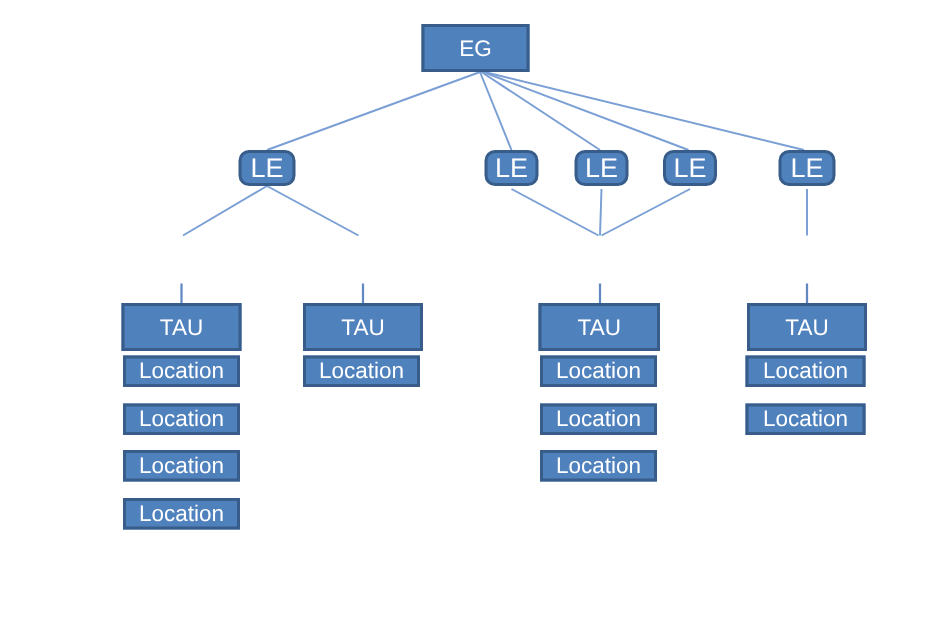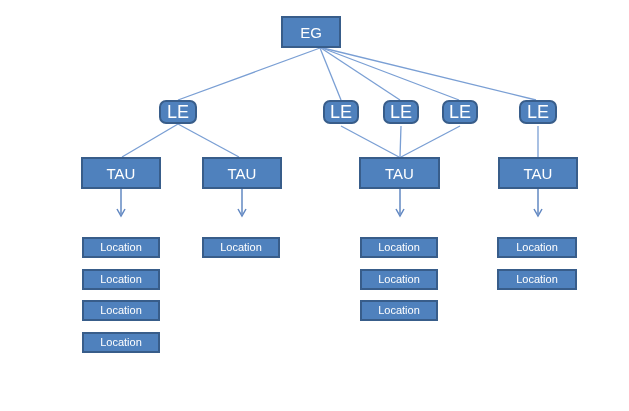--- a/index.html
+++ b/index.html
@@ -99,7 +99,7 @@
     </g>
   </svg>
 
-  <div class="node eg" style="left:281px; top:16px; width:60px; height:32px">EG</div>
+  <div class="node eg" style="left:281px; top:16px; width:72px; height:32px">EG</div>
 
   <div class="node le" style="left:159px; top:100px; width:38px; height:24px">LE</div>
   <div class="node le" style="left:323px; top:100px; width:36px; height:24px">LE</div>

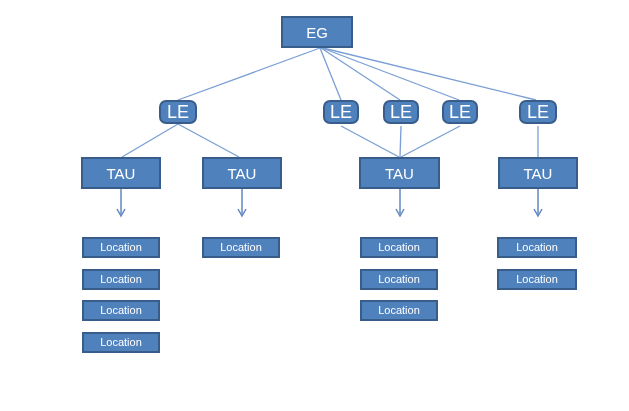--- a/index.html
+++ b/index.html
@@ -36,7 +36,7 @@
   }
   .node.eg   { font-size: 15px; }
   .node.le   { font-size: 18px; border-radius: 7px; }
-  .node.tau  { font-size: 15px; }
+  .node.tau  { font-size: 15px; margin-top: 45px; }
   .node.loc  { font-size: 11px; border-width: 2px; }
 </style>
 </head>

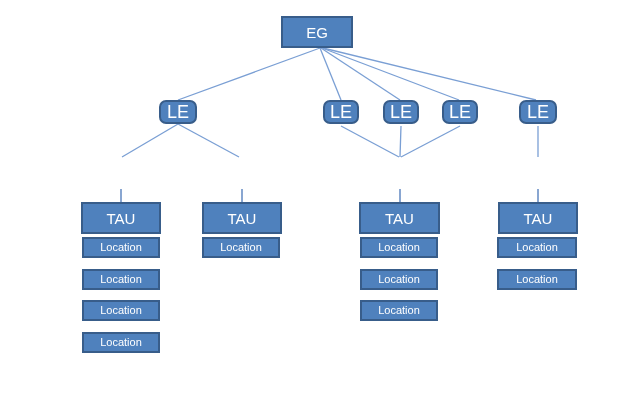--- a/index.html
+++ b/index.html
@@ -37,7 +37,7 @@
   .node.eg   { font-size: 15px; }
   .node.le   { font-size: 18px; border-radius: 7px; }
   .node.tau  { font-size: 15px; margin-top: 45px; }
-  .node.loc  { font-size: 11px; border-width: 2px; }
+  .node.loc  { font-size: 15px; border-width: 2px; }
 </style>
 </head>
 <body>

